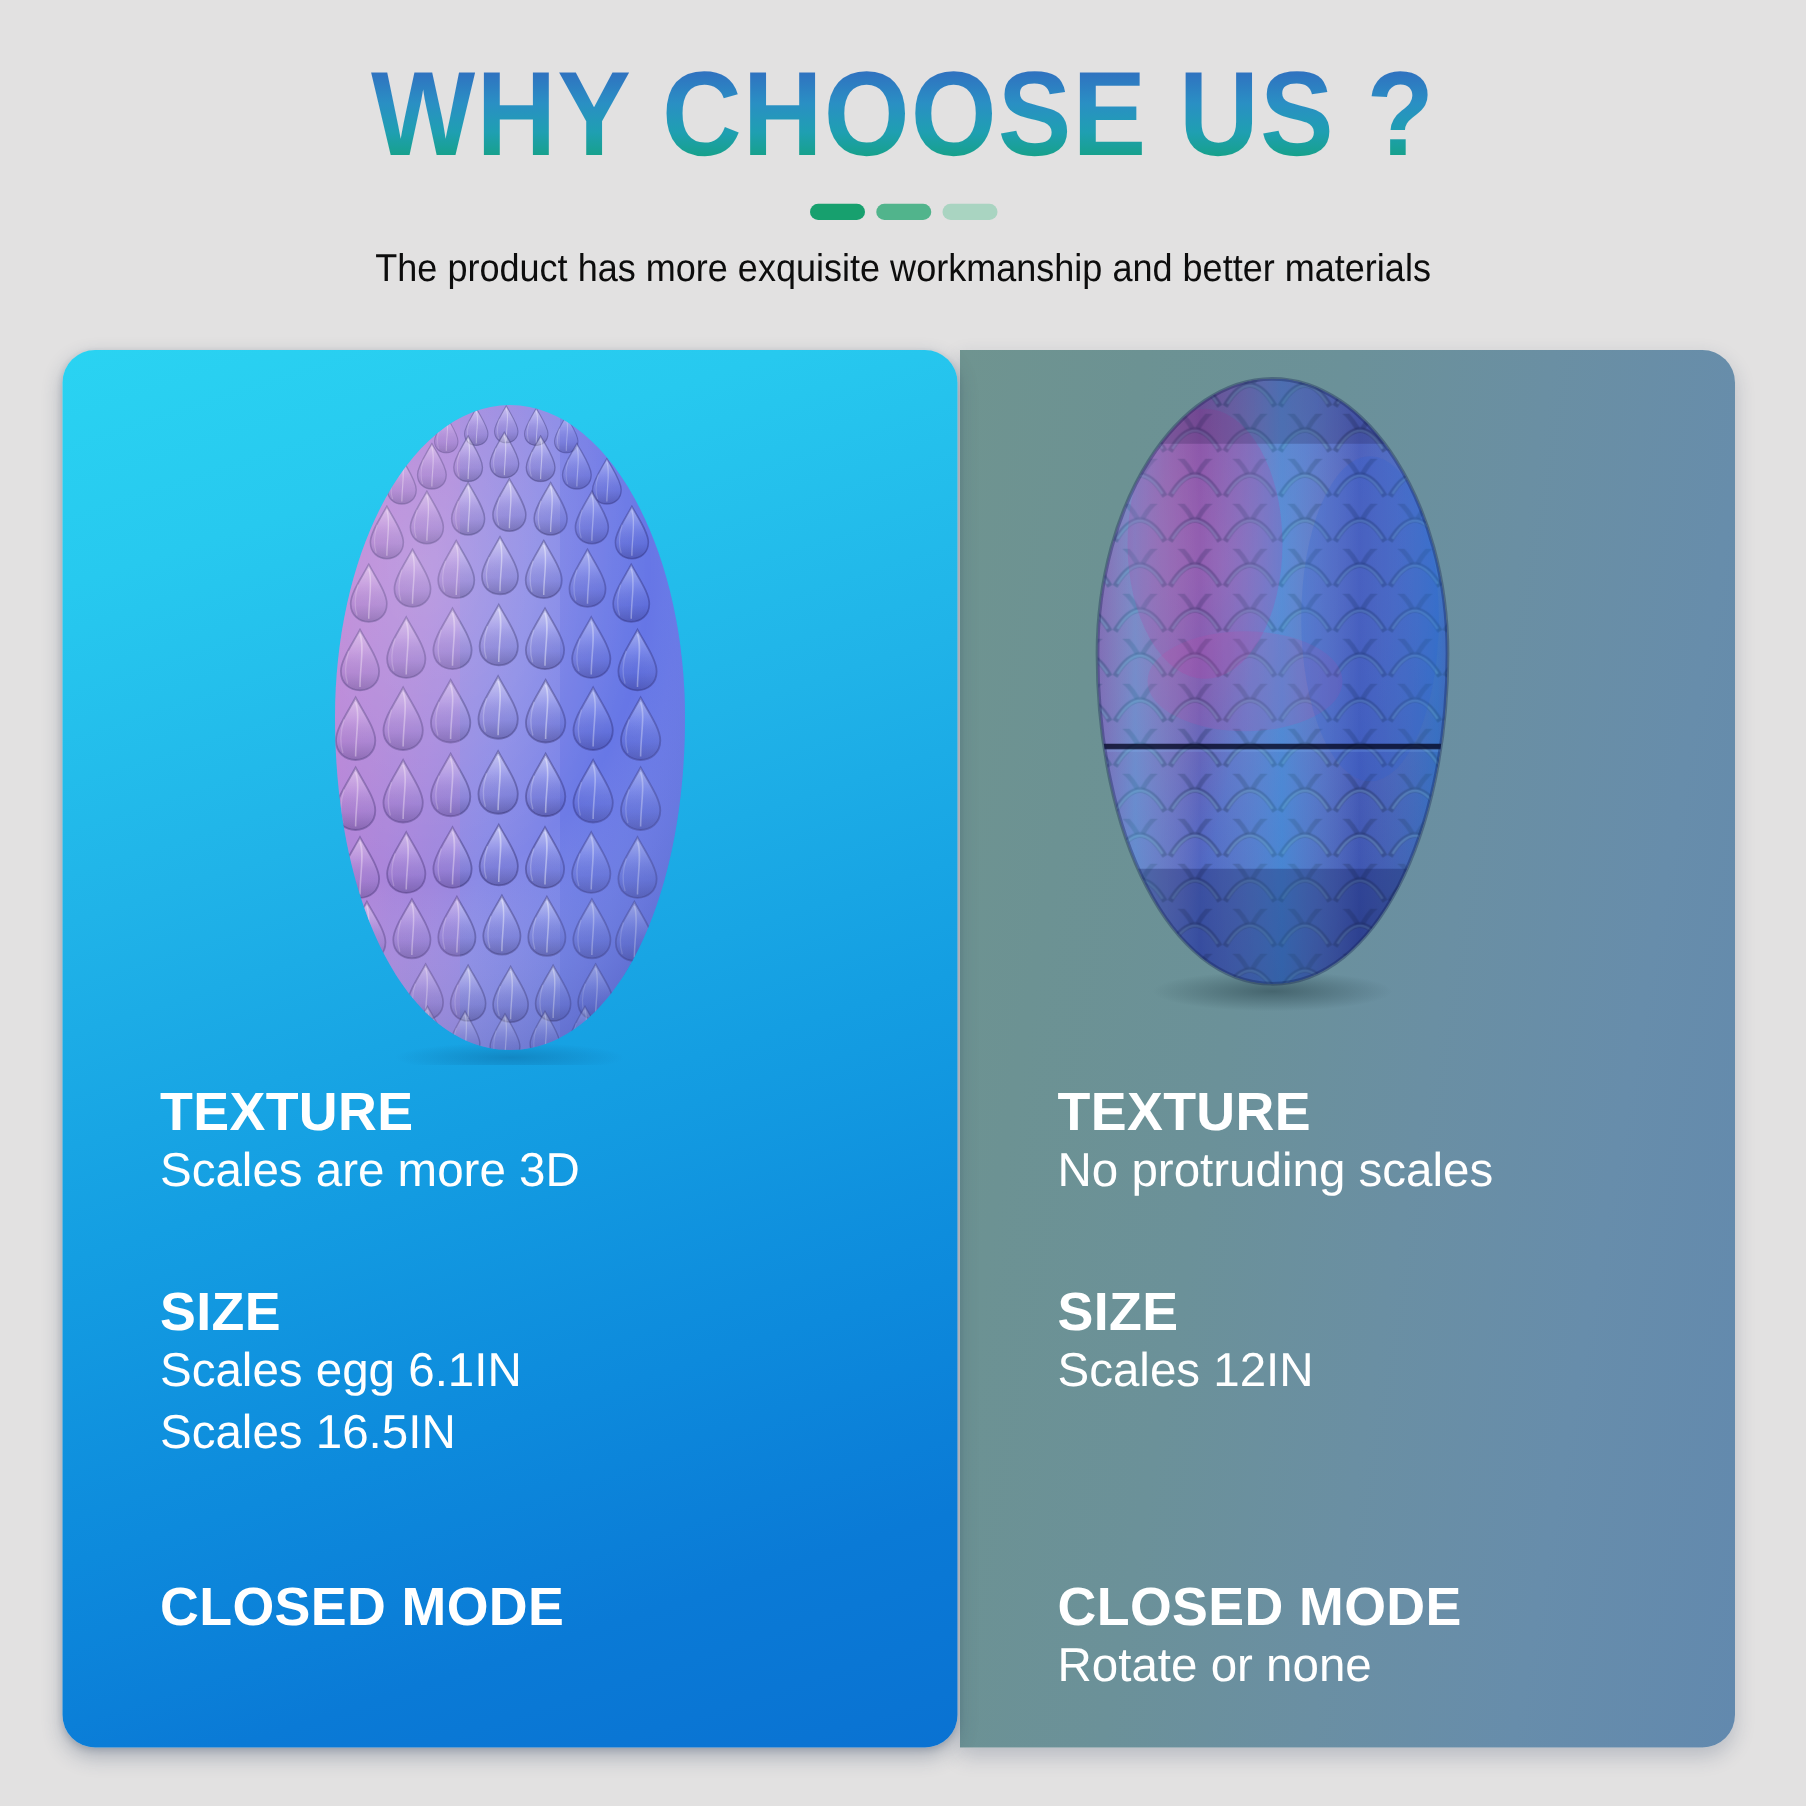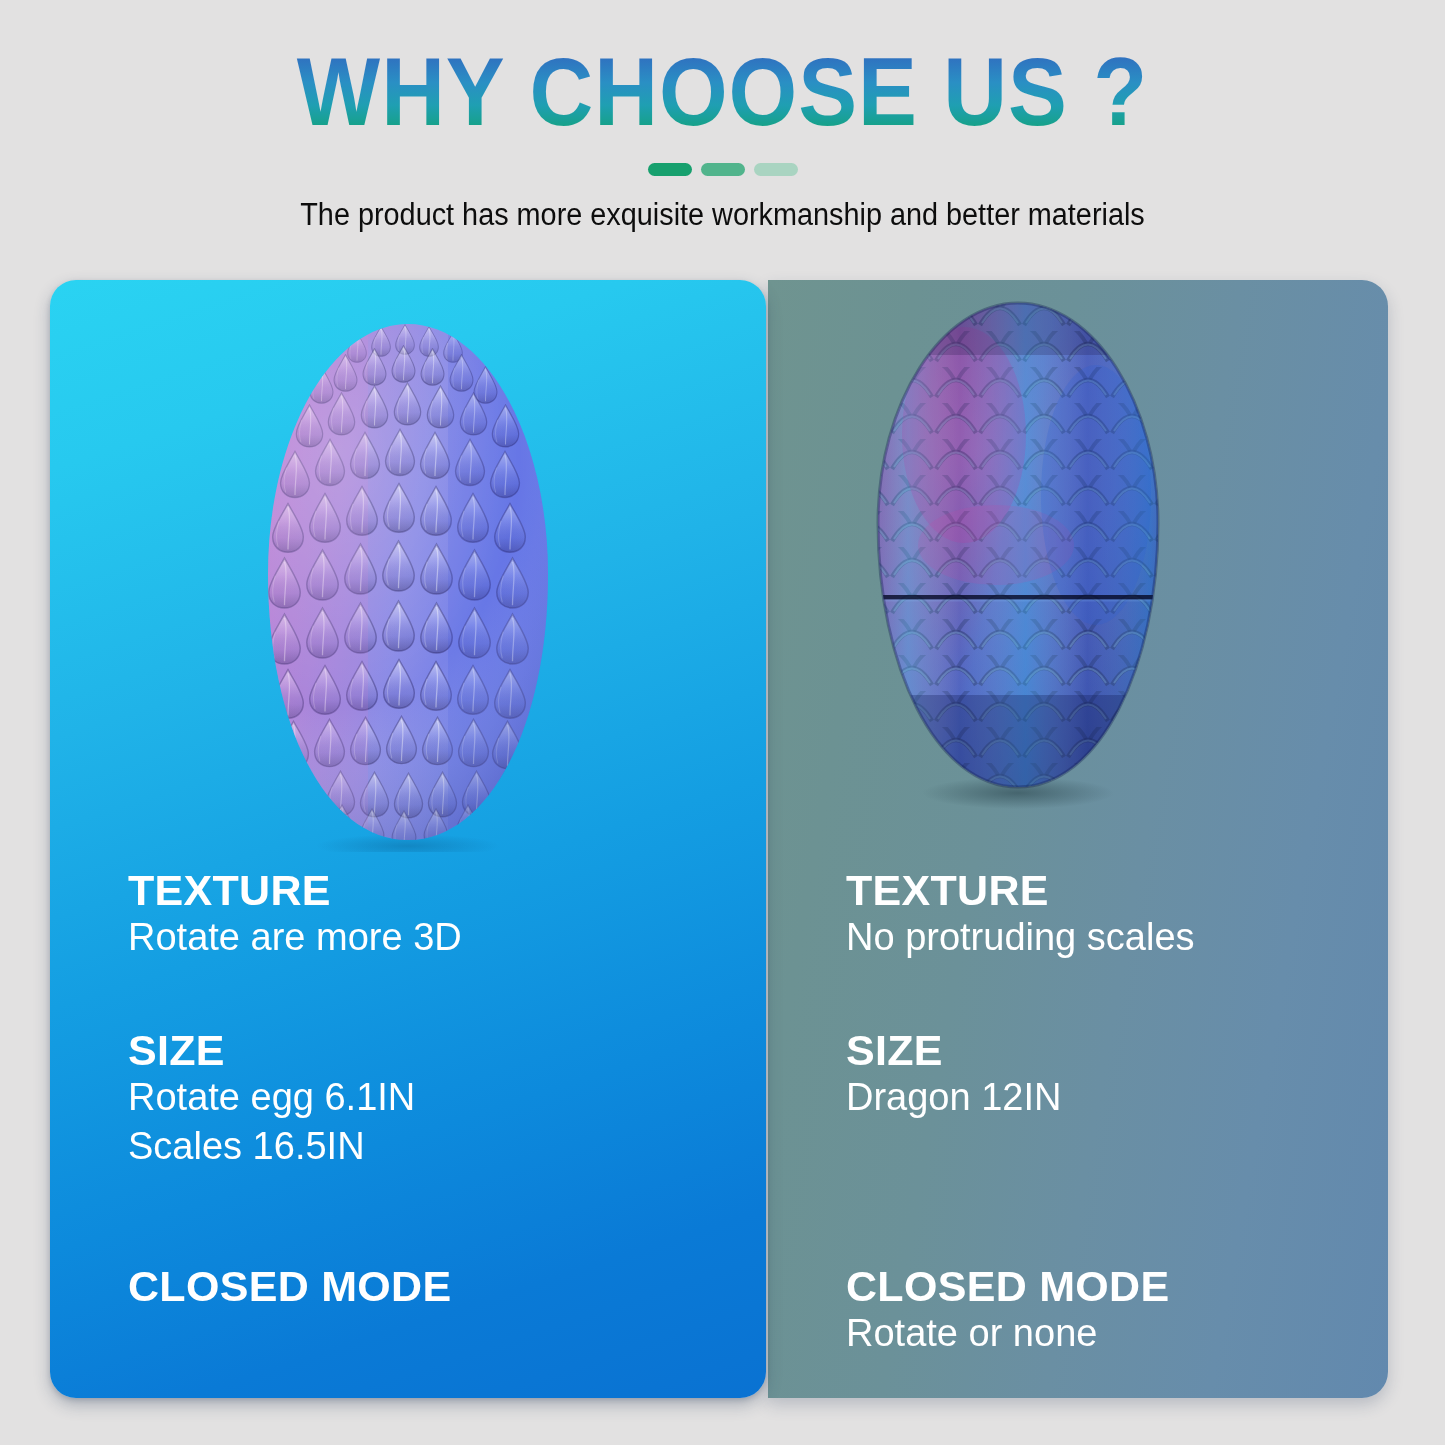--- a/index.html
+++ b/index.html
@@ -374,7 +374,7 @@
 
       <div class="spec spec-texture">
         <h3>TEXTURE</h3>
-        <p>Rotate are more 3D</p>
+        <p>Scales are more 3D</p>
       </div>
 
       <div class="spec spec-size">

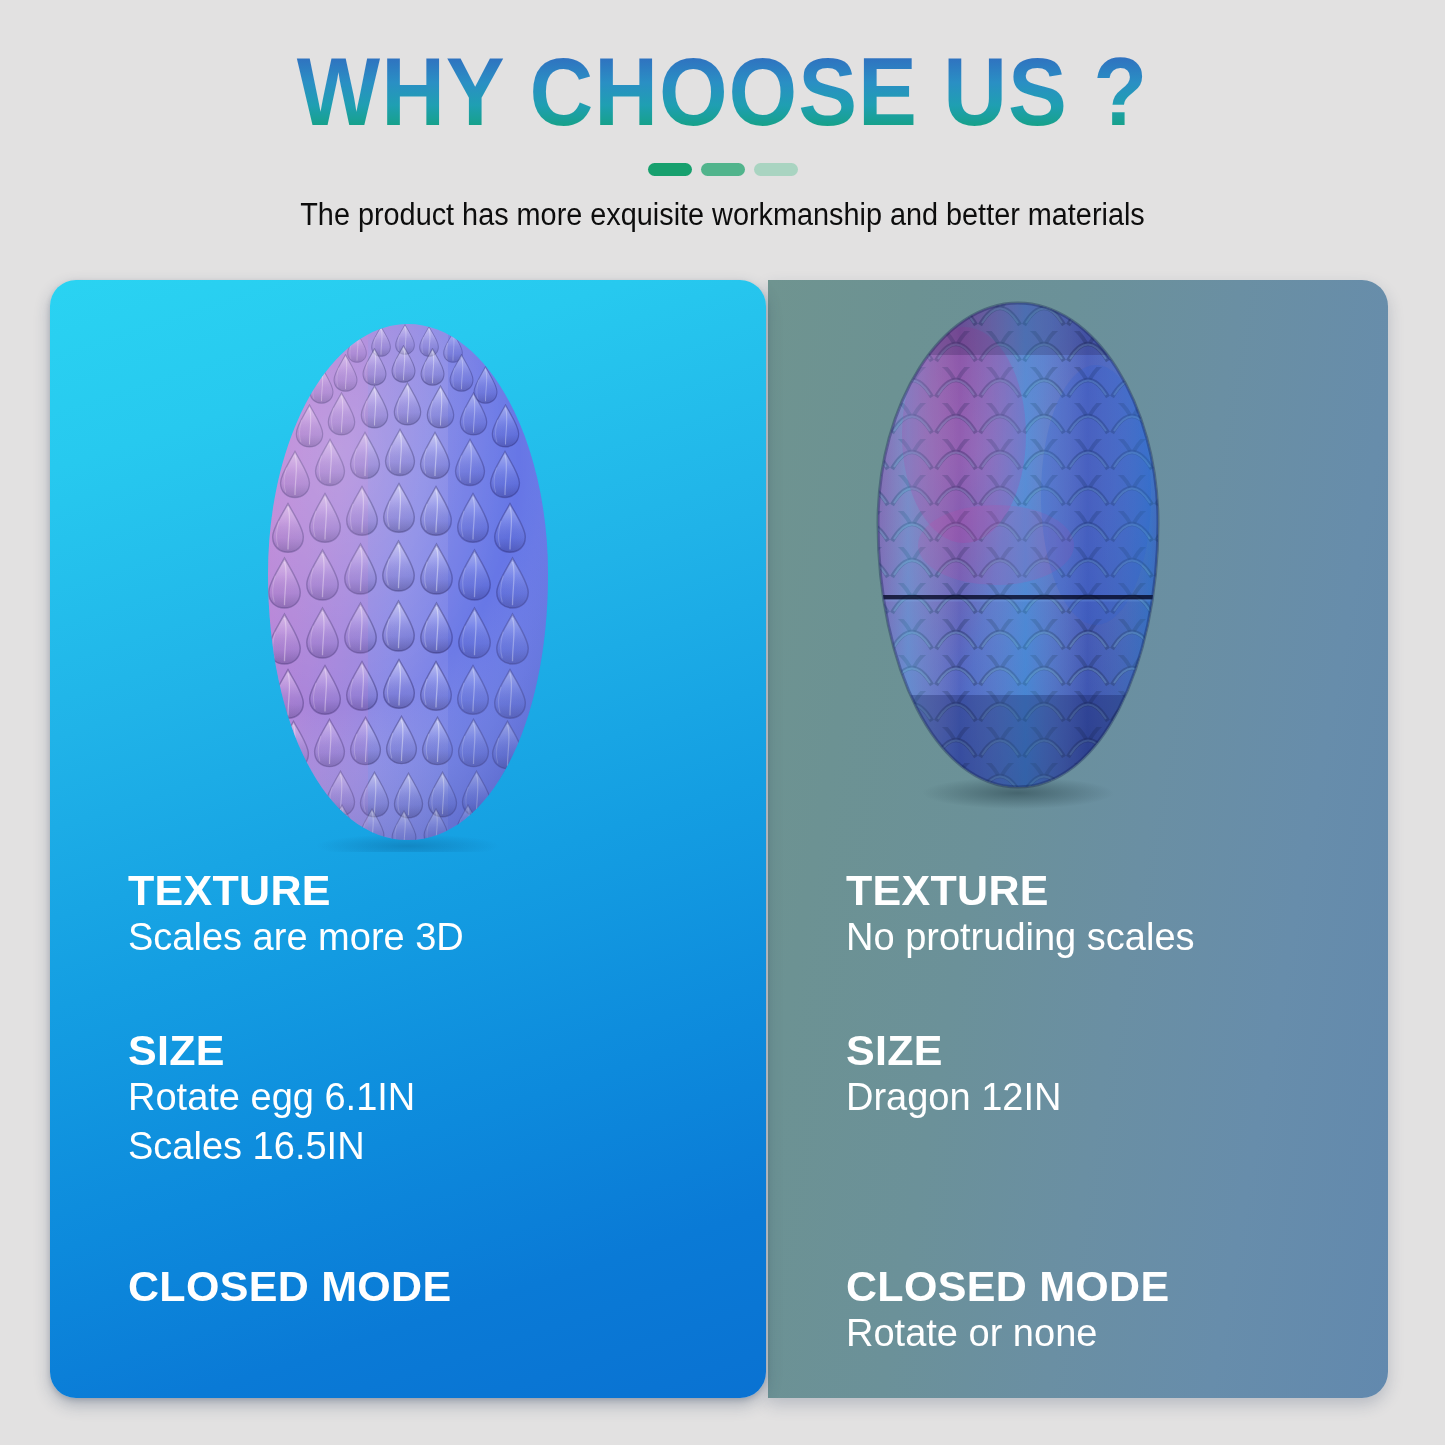--- a/index.html
+++ b/index.html
@@ -379,7 +379,7 @@
 
       <div class="spec spec-size">
         <h3>SIZE</h3>
-        <p>Rotate egg 6.1IN</p>
+        <p>Scales egg 6.1IN</p>
         <p>Scales 16.5IN</p>
       </div>
 

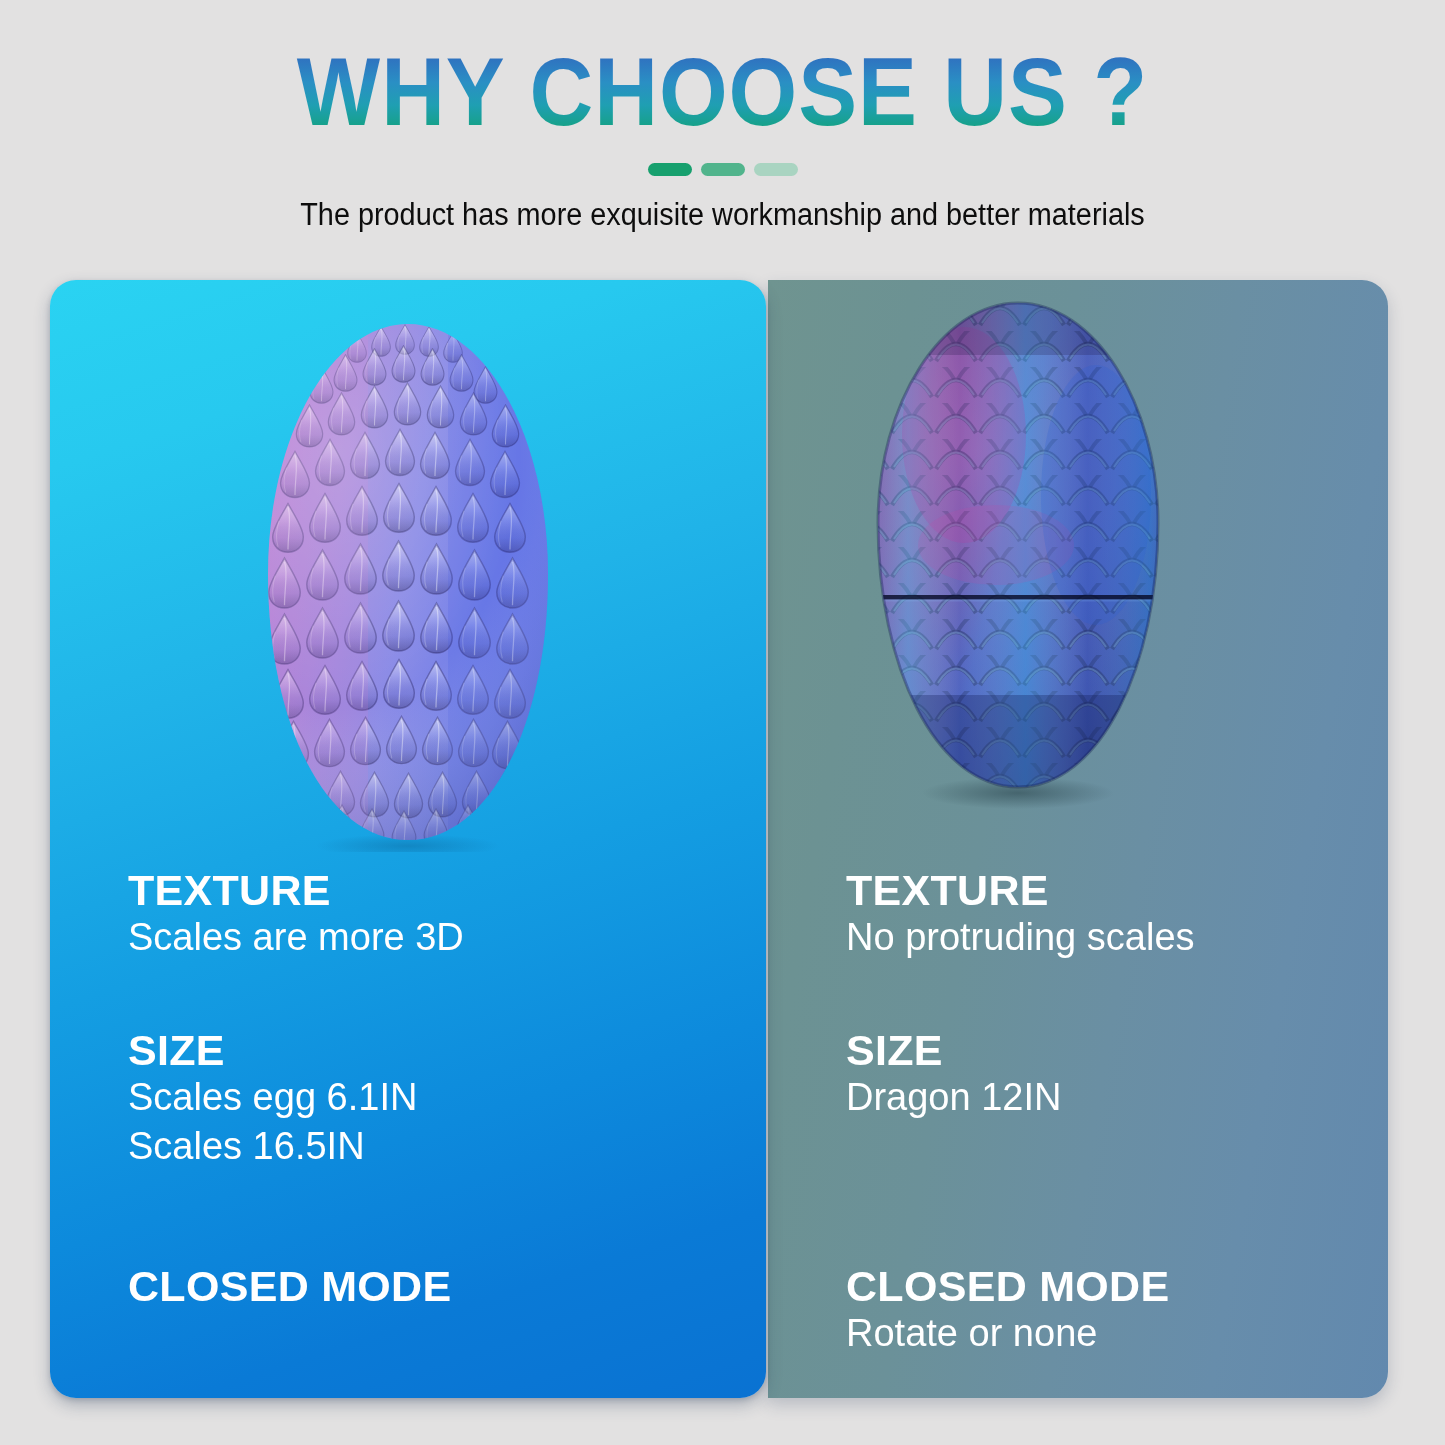--- a/index.html
+++ b/index.html
@@ -202,7 +202,7 @@
 
       <div class="spec spec-size">
         <h3>SIZE</h3>
-        <p>Dragon 12IN</p>
+        <p>Scales 12IN</p>
       </div>
 
       <div class="spec spec-closed">

